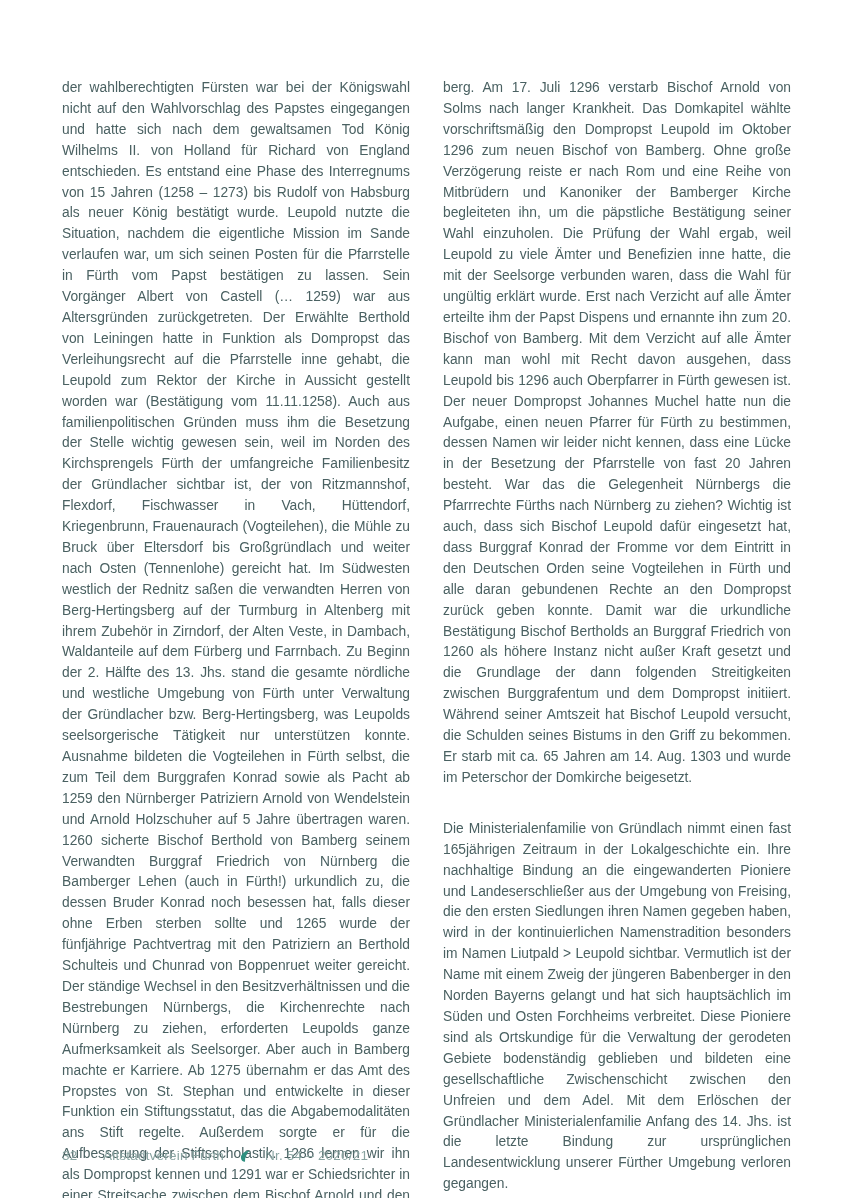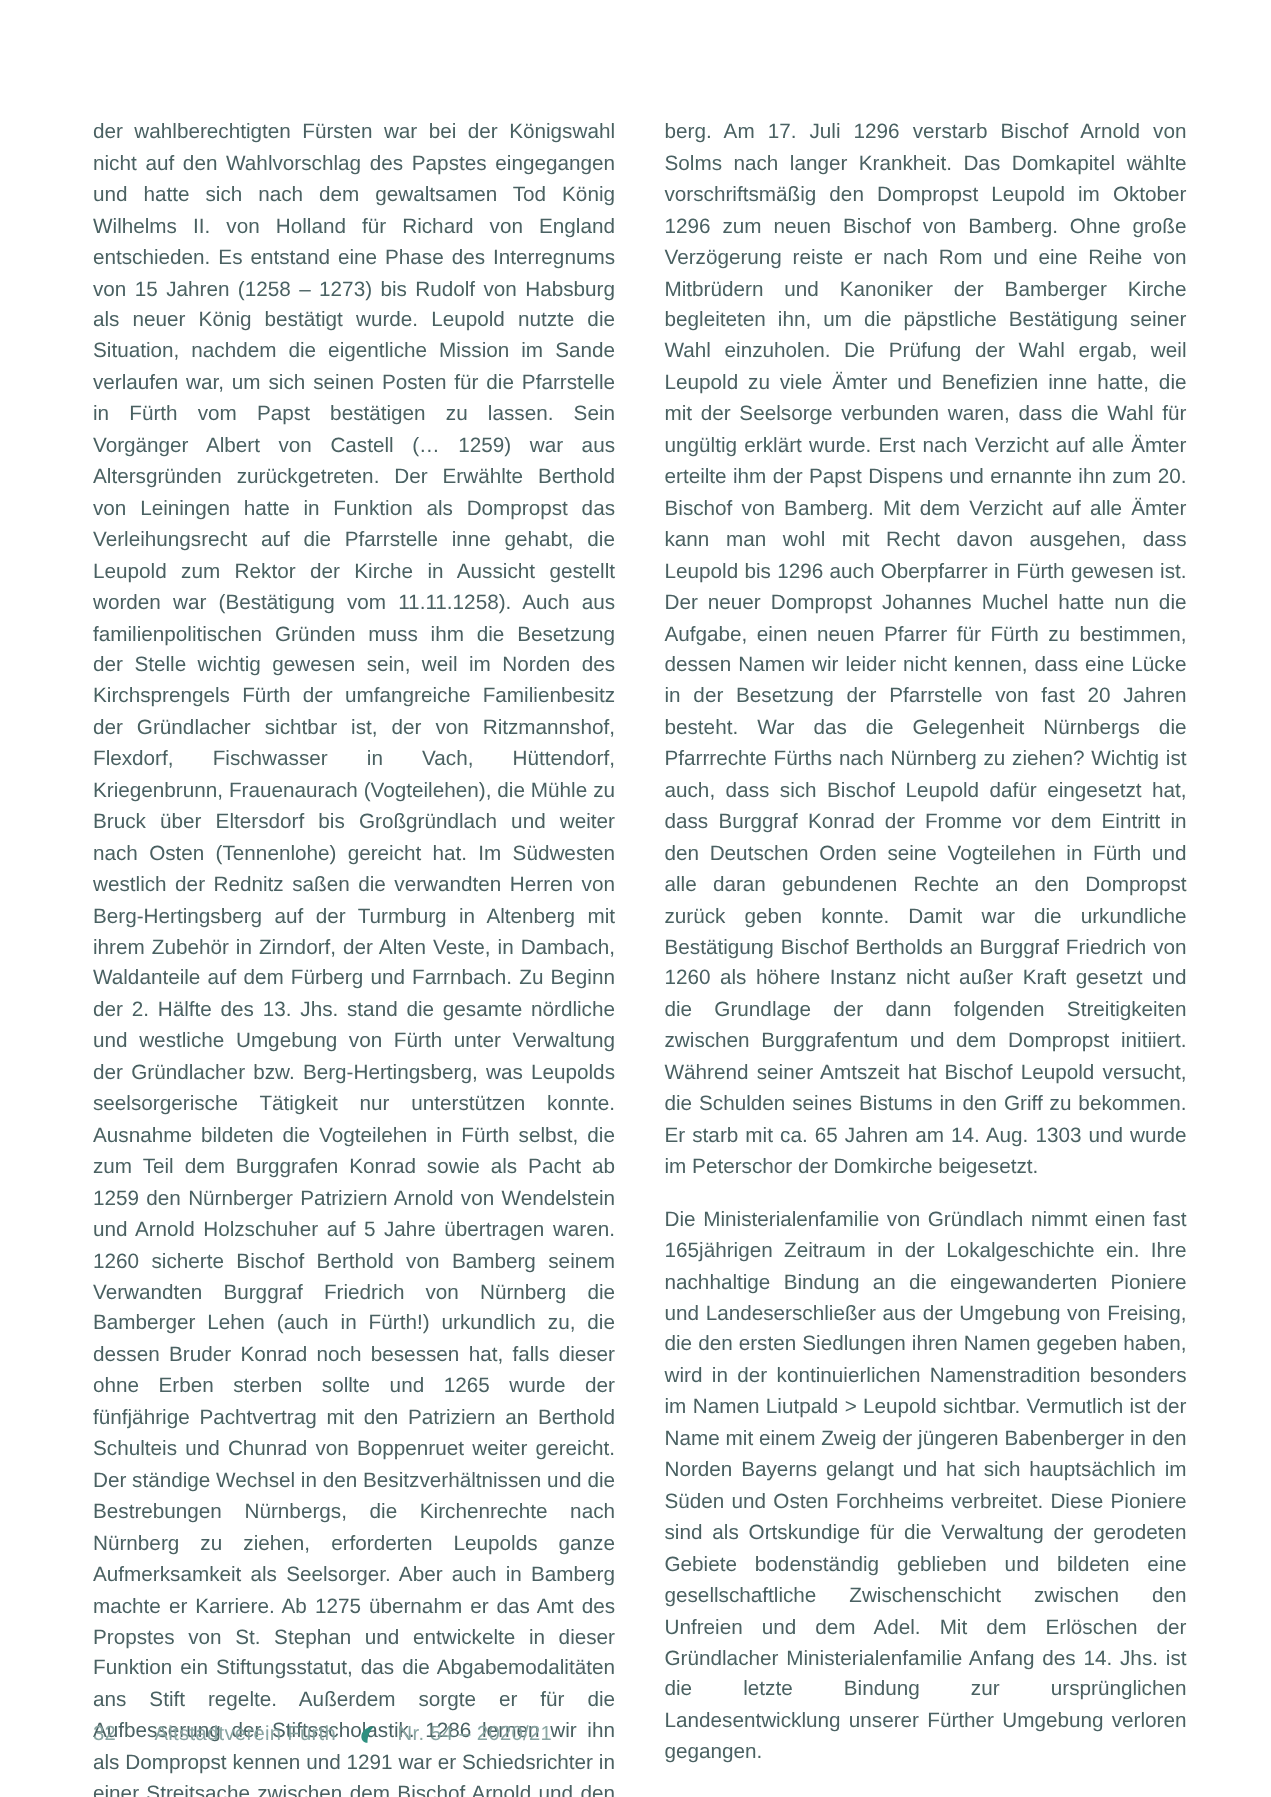--- a/index.html
+++ b/index.html
@@ -41,7 +41,7 @@
     overflow-wrap: break-word;
   }
   .para-gap {
-    margin-top: 14px;
+    margin-top: 30px;
   }
   .footer {
     position: absolute;

